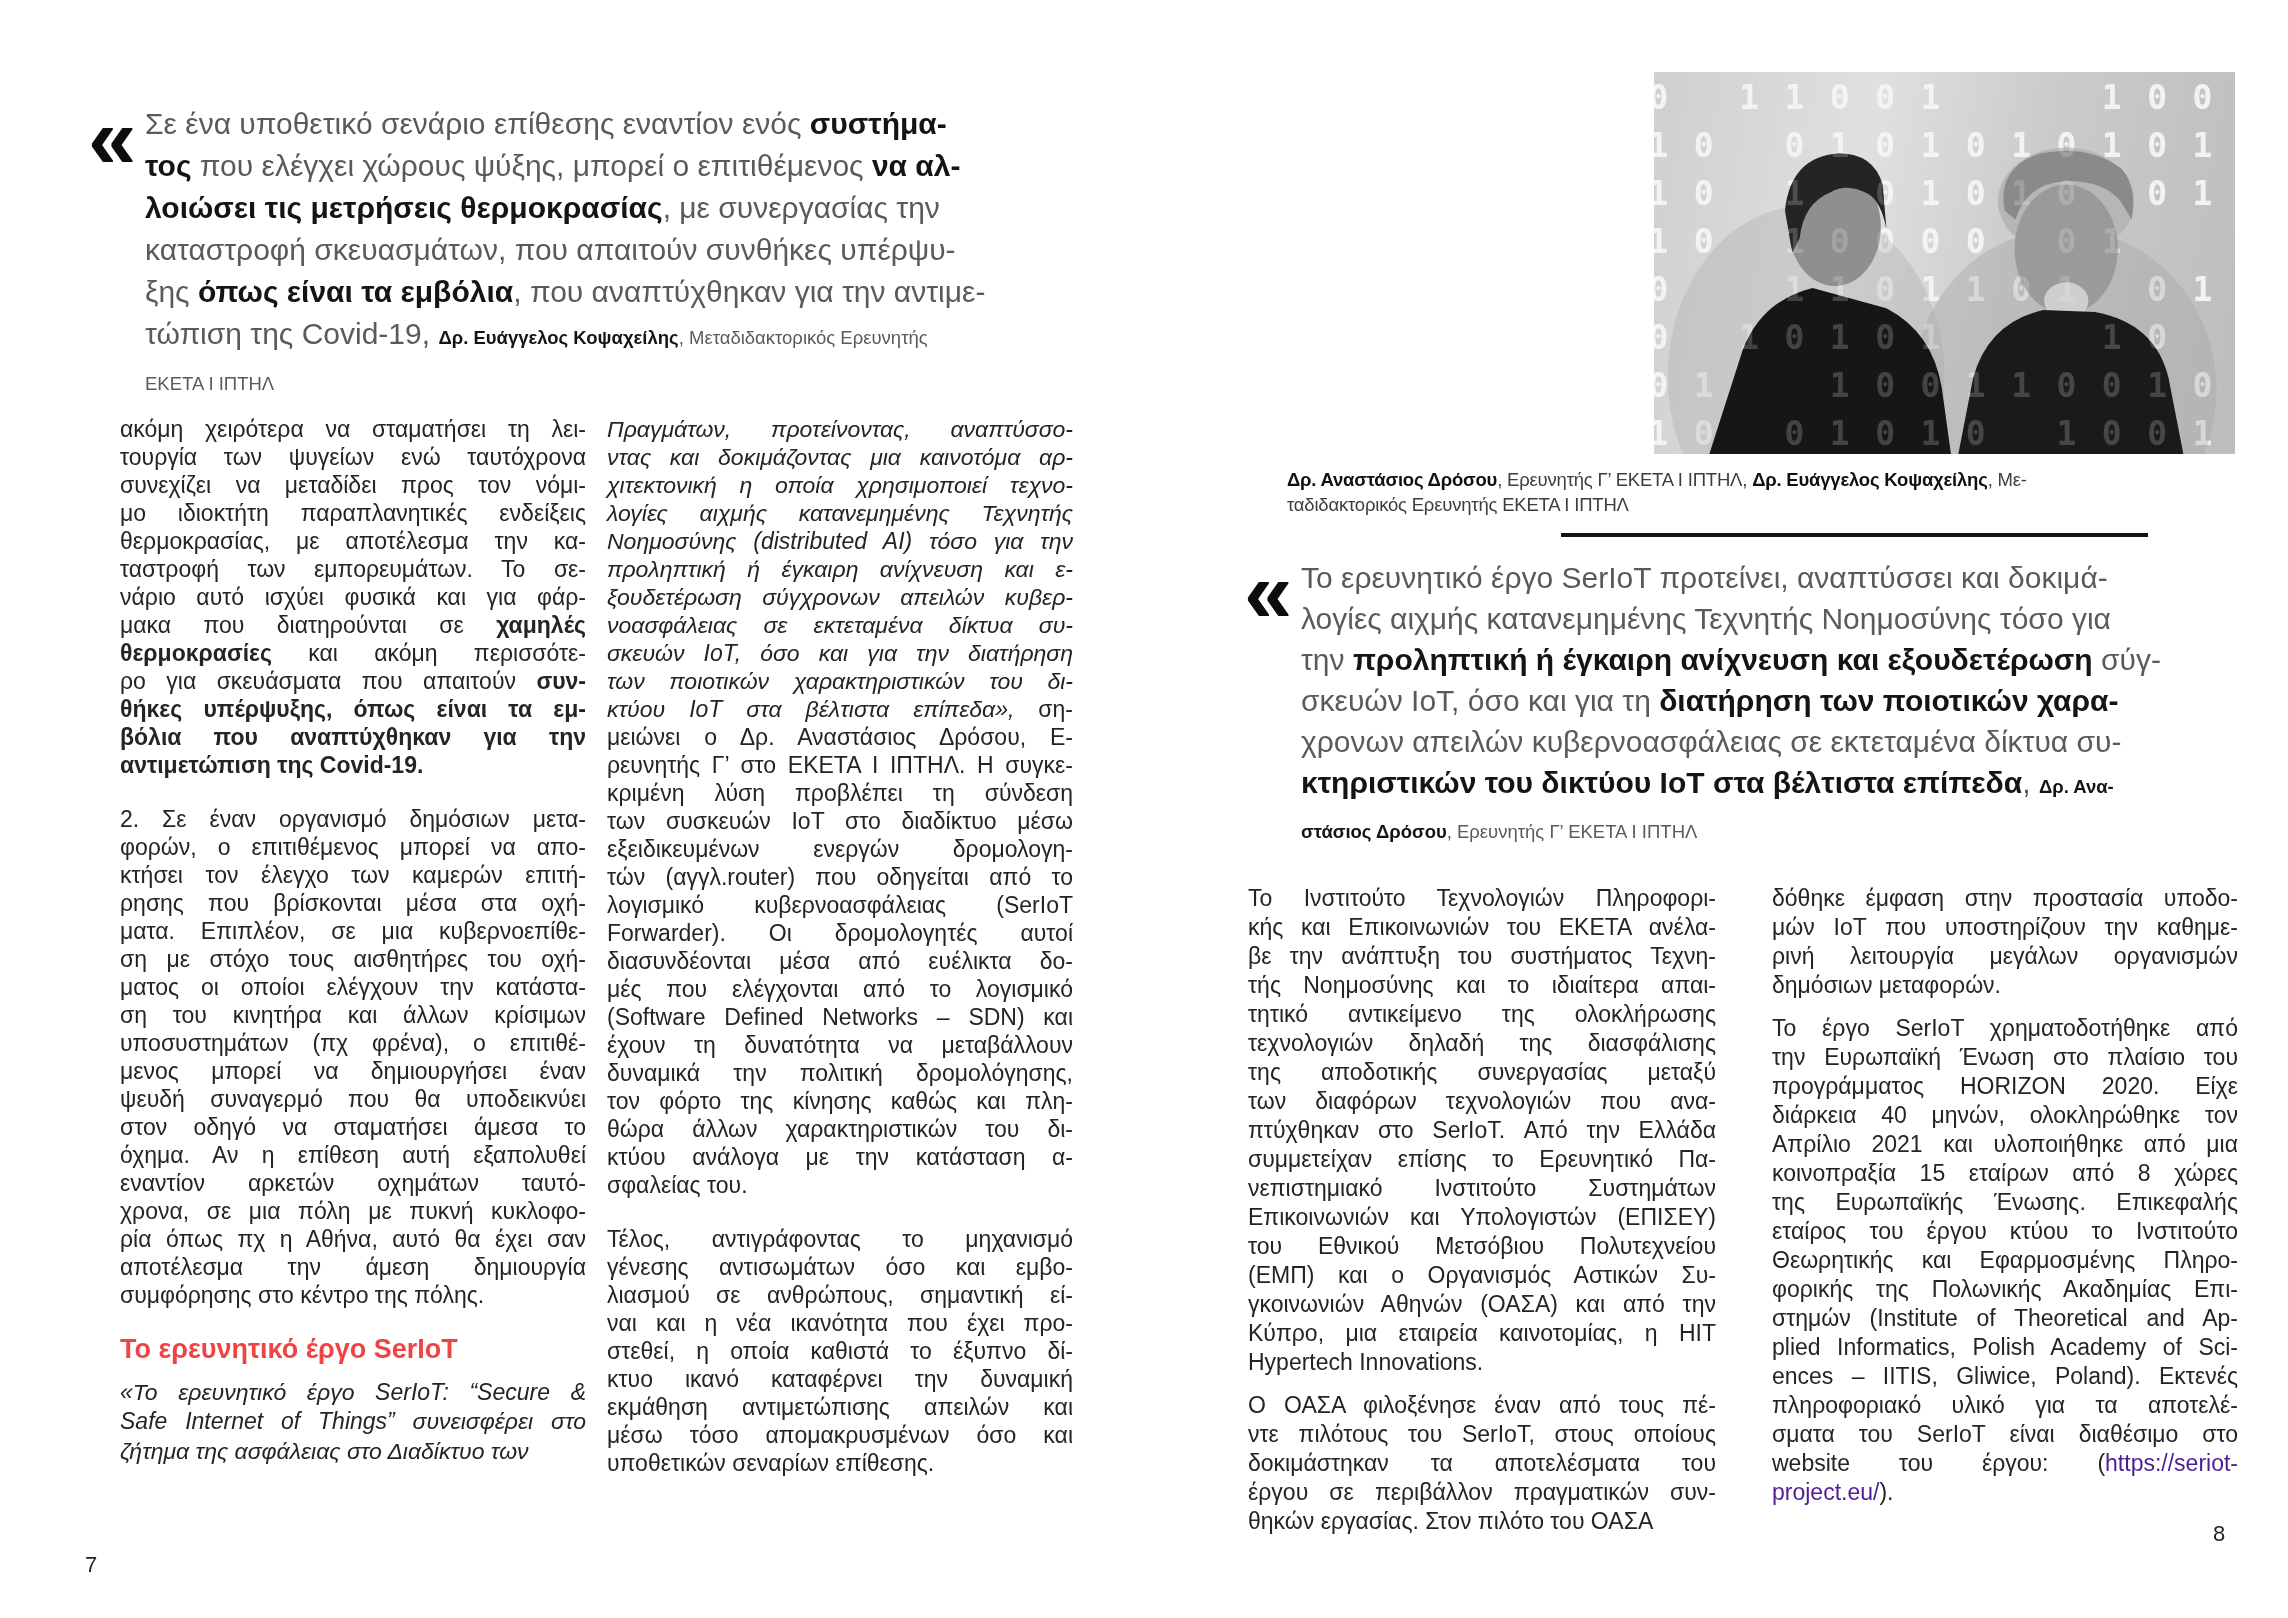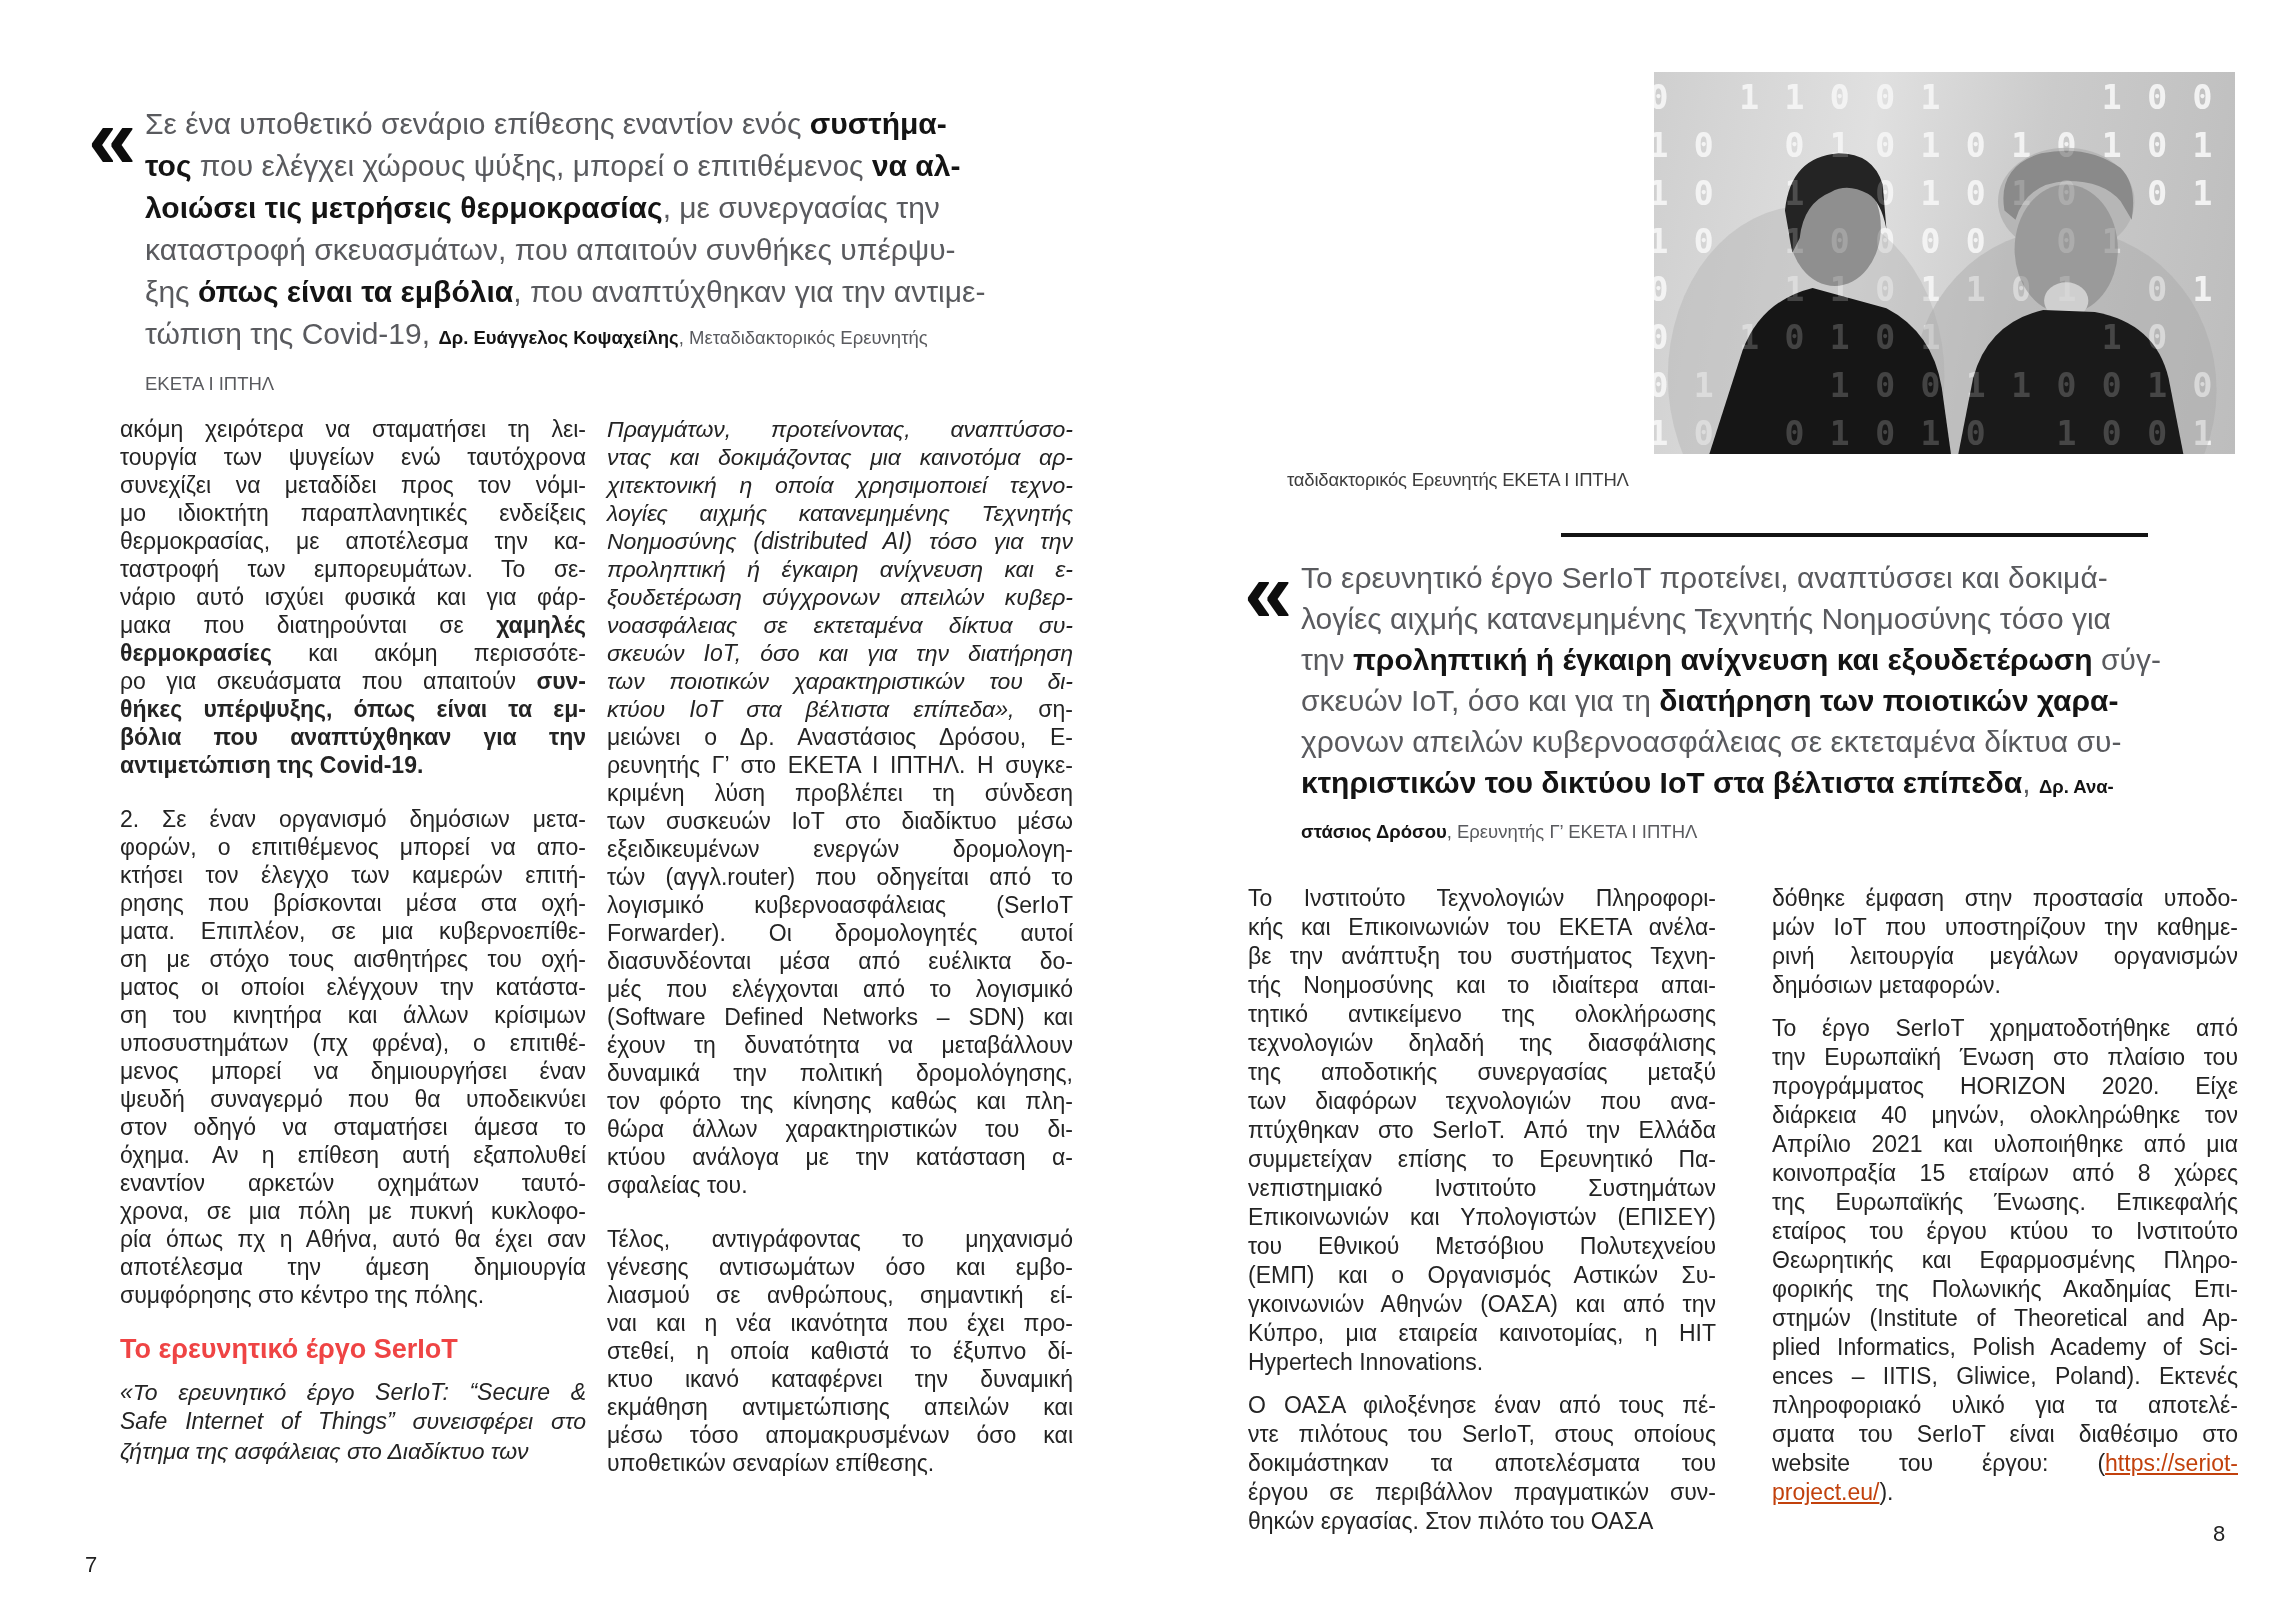--- a/index.html
+++ b/index.html
@@ -206,6 +206,7 @@
   </div>
 
   <div id="photo-caption">
+      <div class="ln"><span class="b">Δρ. Αναστάσιος Δρόσου</span><span>, Ερευνητής Γ’ ΕΚΕΤΑ Ι ΙΠΤΗΛ, </span><span class="b">Δρ. Ευάγγελος Κοψαχείλης</span><span>, Με-</span></div>
       <div class="ln last"><span>ταδιδακτορικός Ερευνητής ΕΚΕΤΑ Ι ΙΠΤΗΛ</span></div>
     </div>
   <div id="caption-rule"></div>

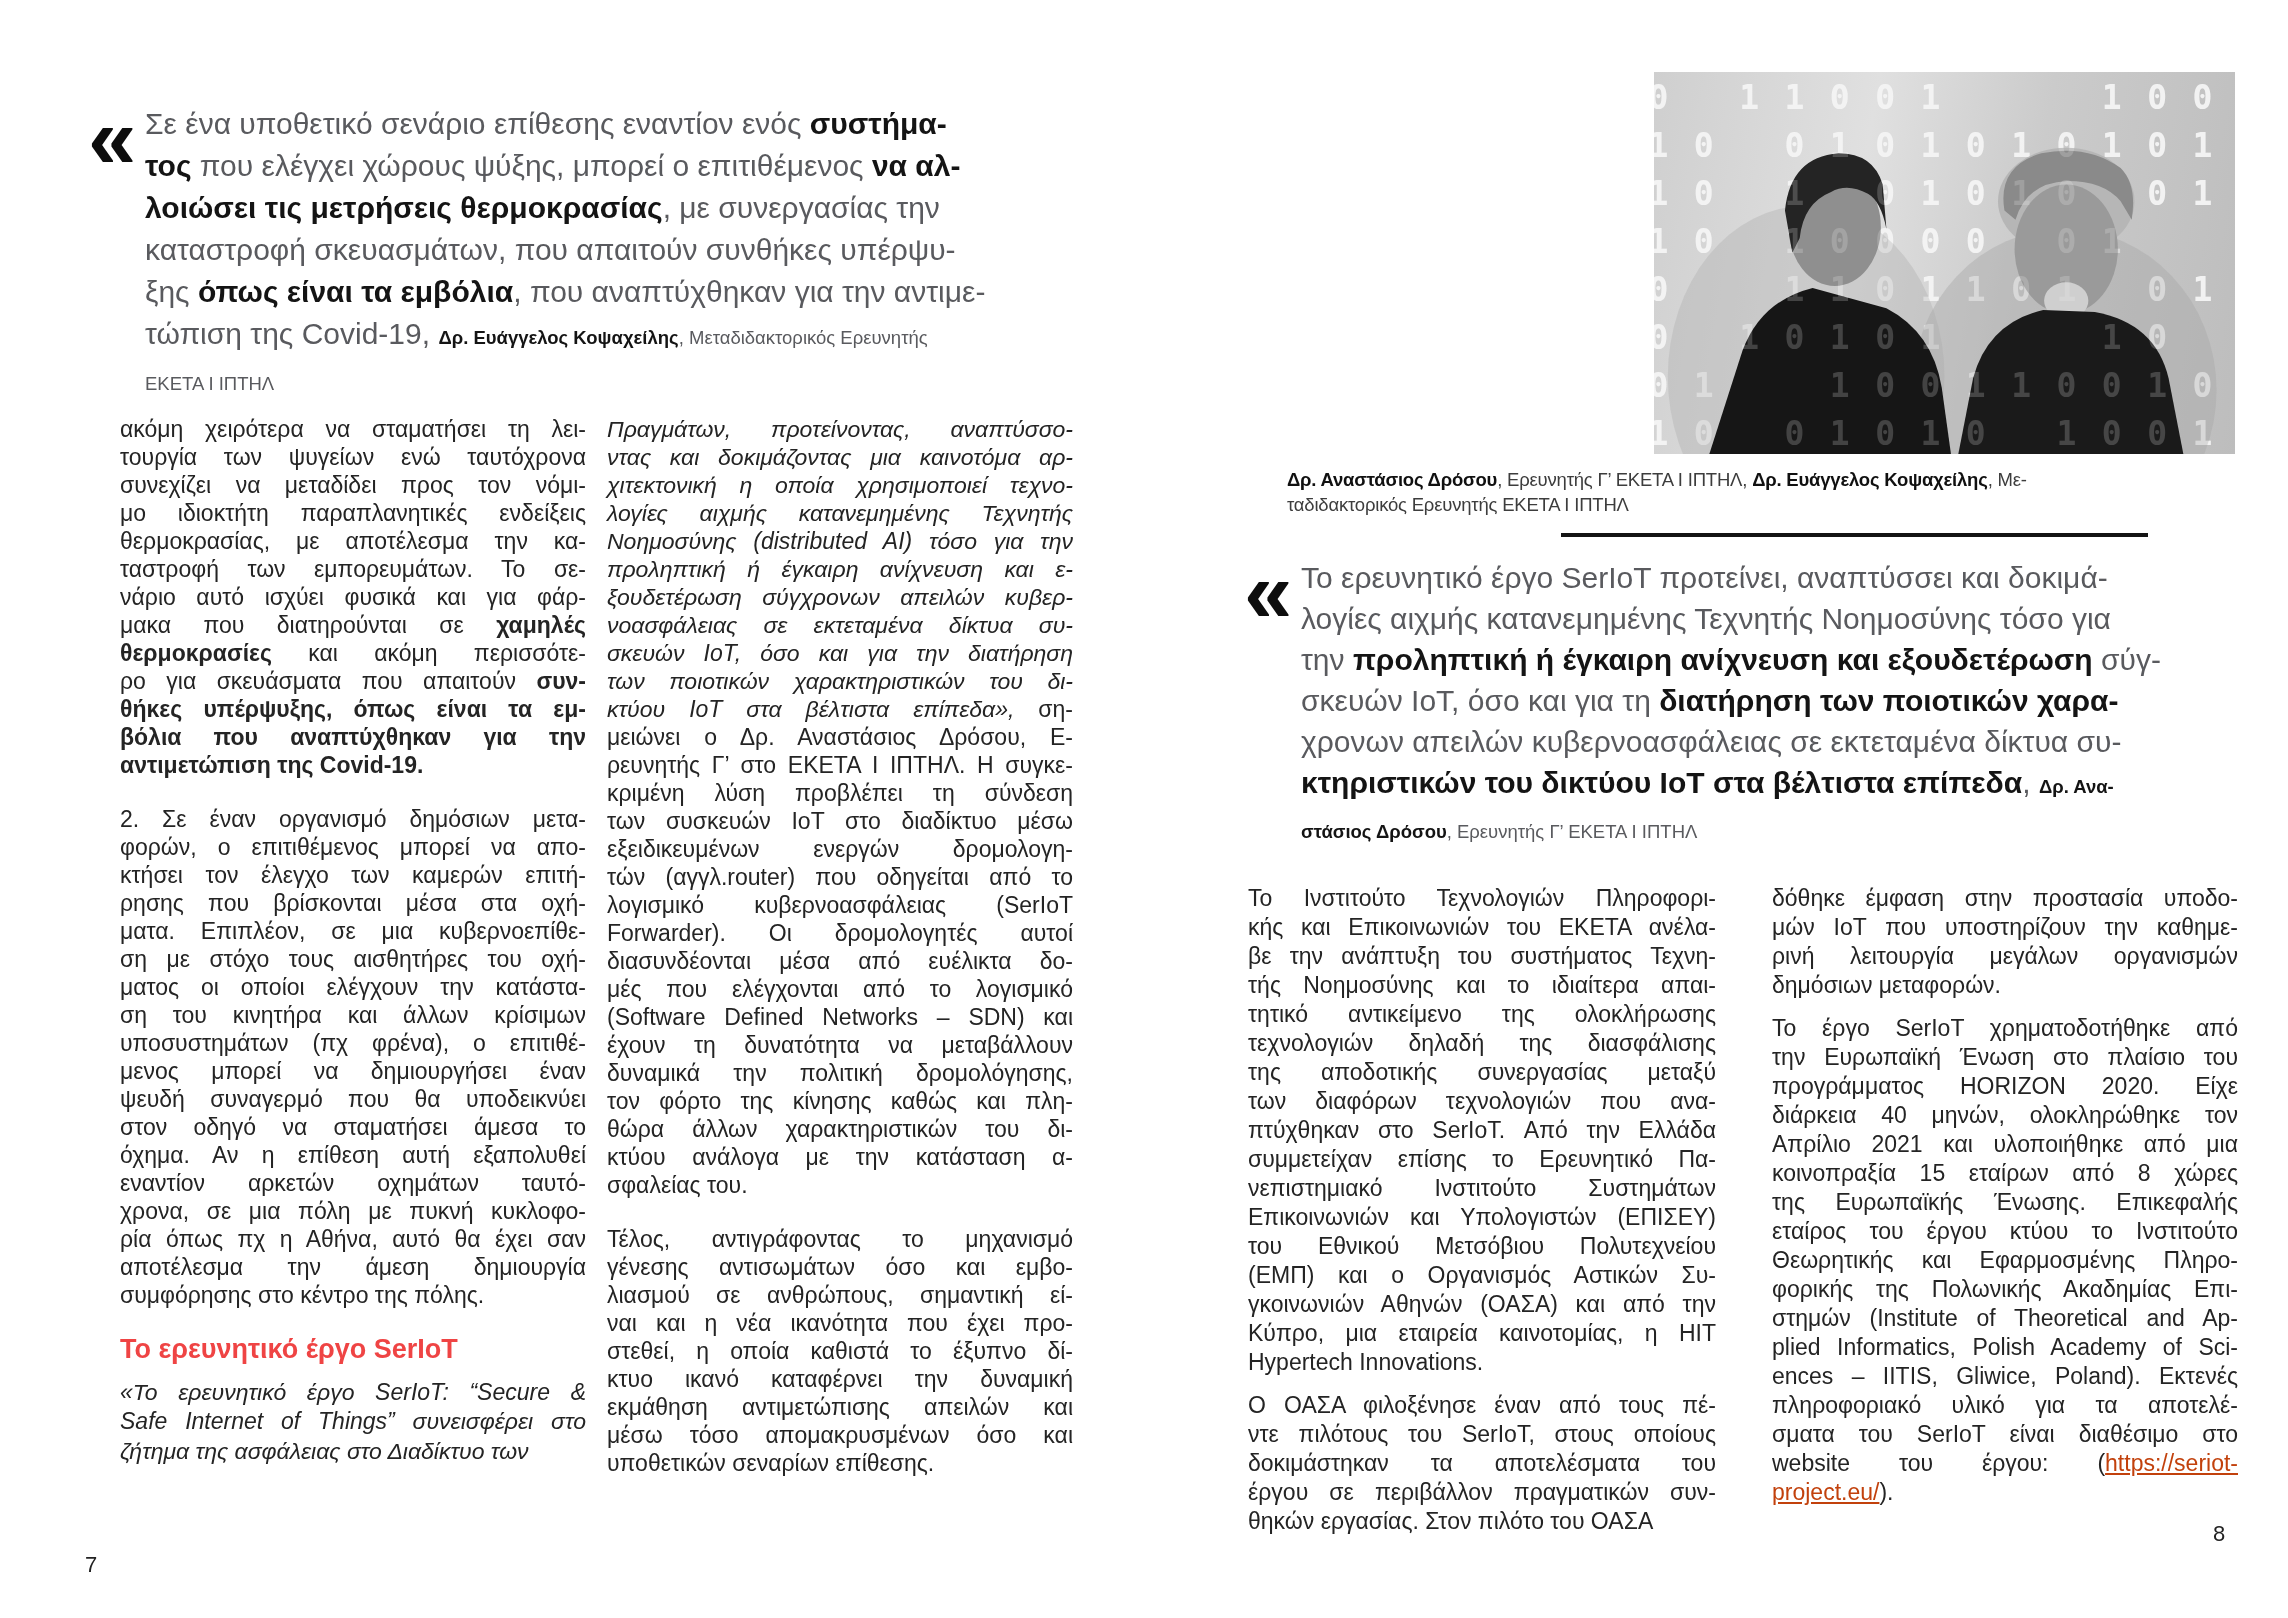--- a/index.html
+++ b/index.html
@@ -21,7 +21,7 @@
   .b{font-weight:bold;}
   .it{font-style:italic;}
   .att{font-size:18.5px;}
-  .lnk{color:#c2410c;text-decoration:underline;}
+  .lnk{color:#4c1d95;}
   
   .bodycol{position:absolute;width:466px;font-size:23px;line-height:28px;color:#242424;}
   .rp .bodycol{line-height:29px;}

